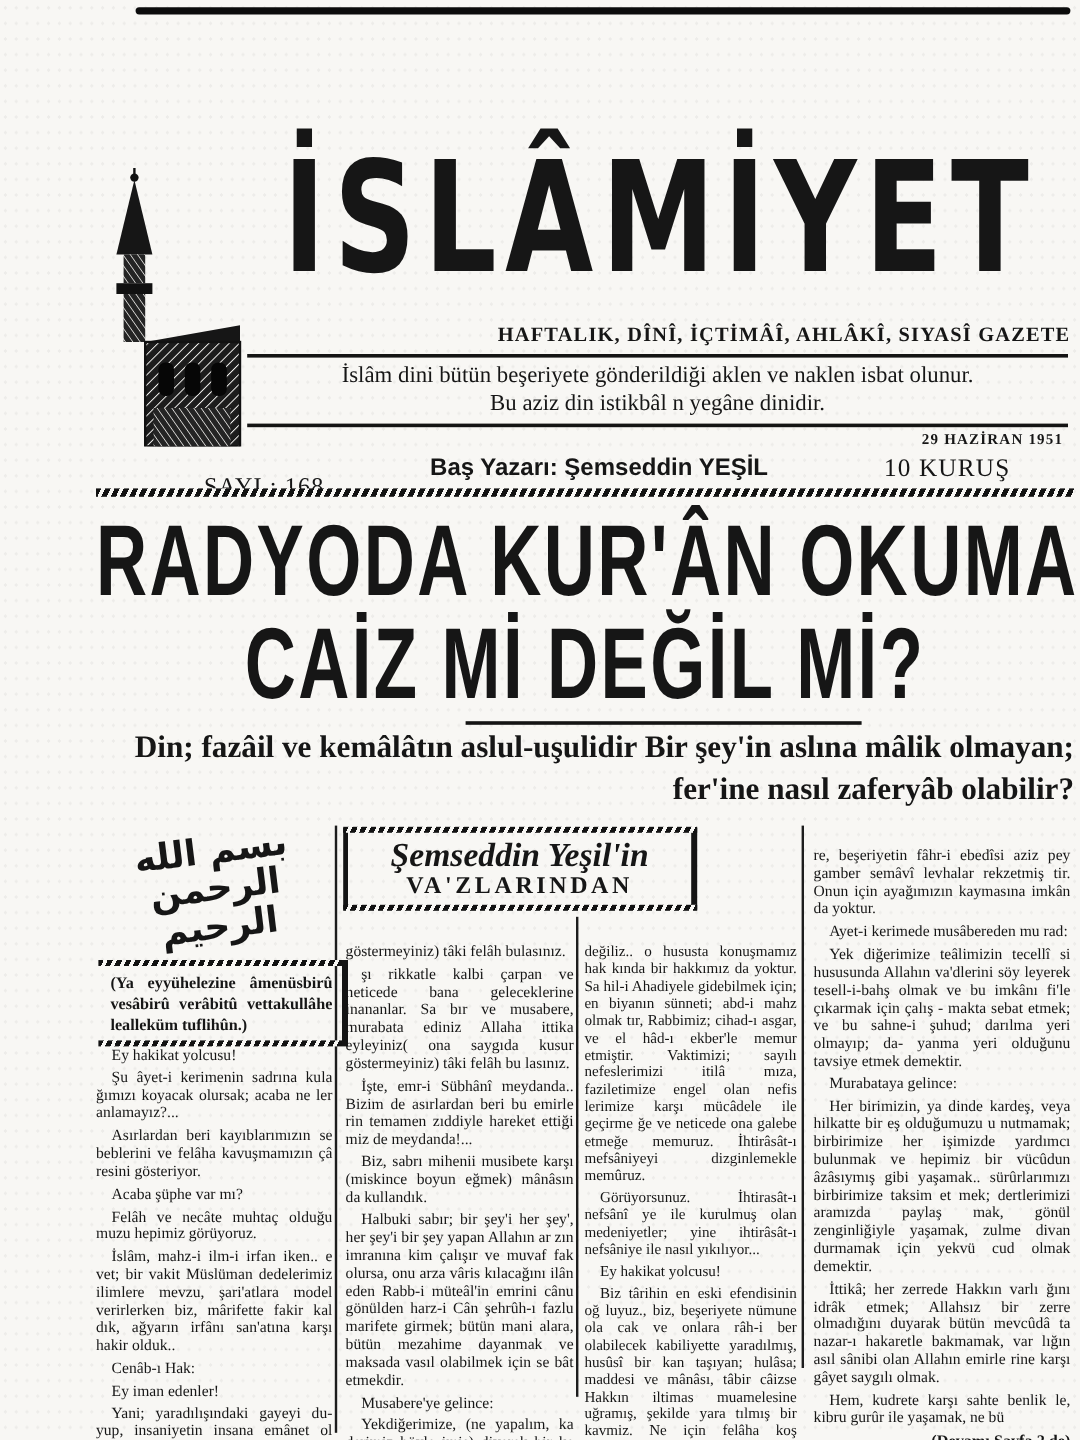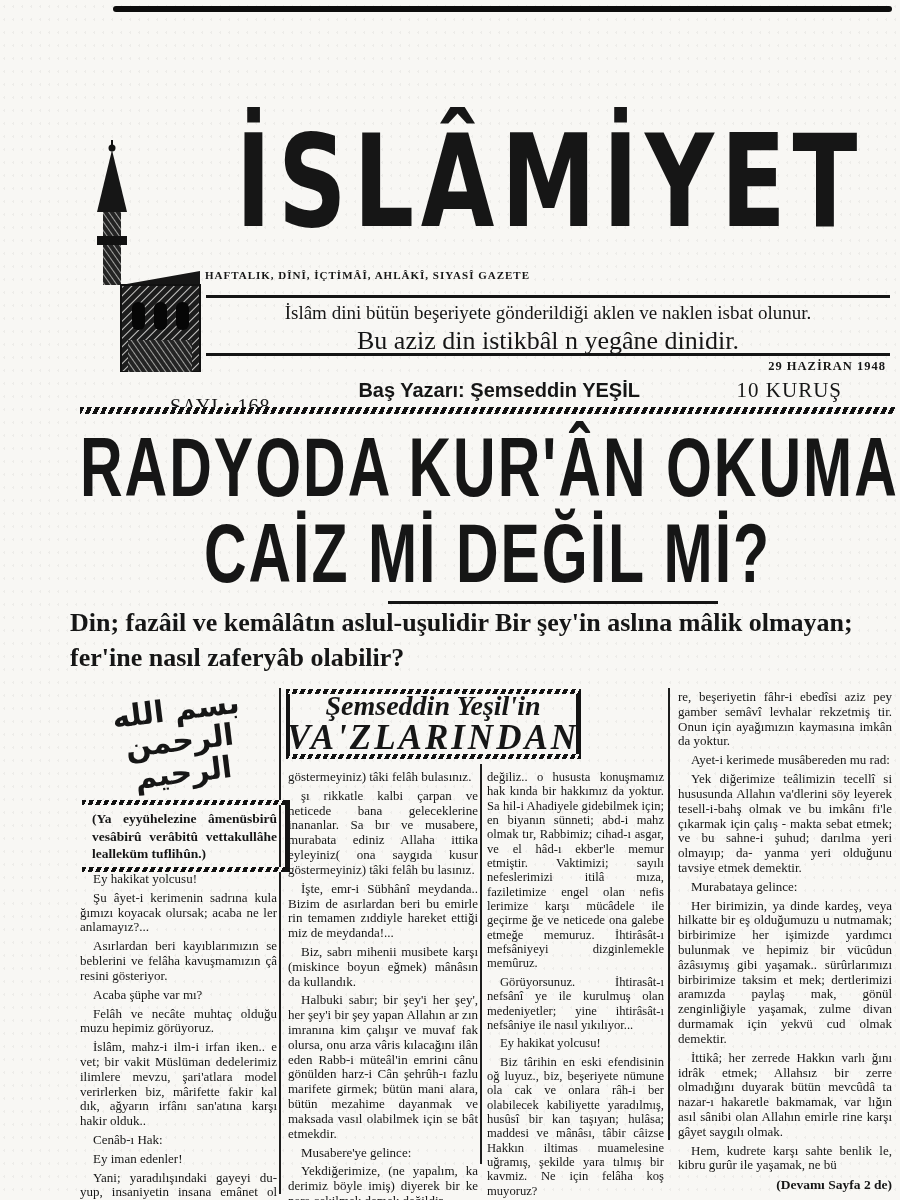--- a/index.html
+++ b/index.html
@@ -23,8 +23,8 @@
     transform:scale(0.98,1.32); transform-origin:center top; white-space:nowrap;
   }
   .subtitle{
-    position:absolute; left:205px; right:8px; top:269px; text-align:left;
-    font-weight:bold; font-size:11px; letter-spacing:1px; white-space:nowrap;
+    position:absolute; left:205px; right:8px; top:269px; text-align:right;
+    font-weight:bold; font-size:17px; letter-spacing:1px; white-space:nowrap;
   }
   .rule{position:absolute; background:#141414;}
   .r1{left:206px; right:10px; top:295px; height:3px;}

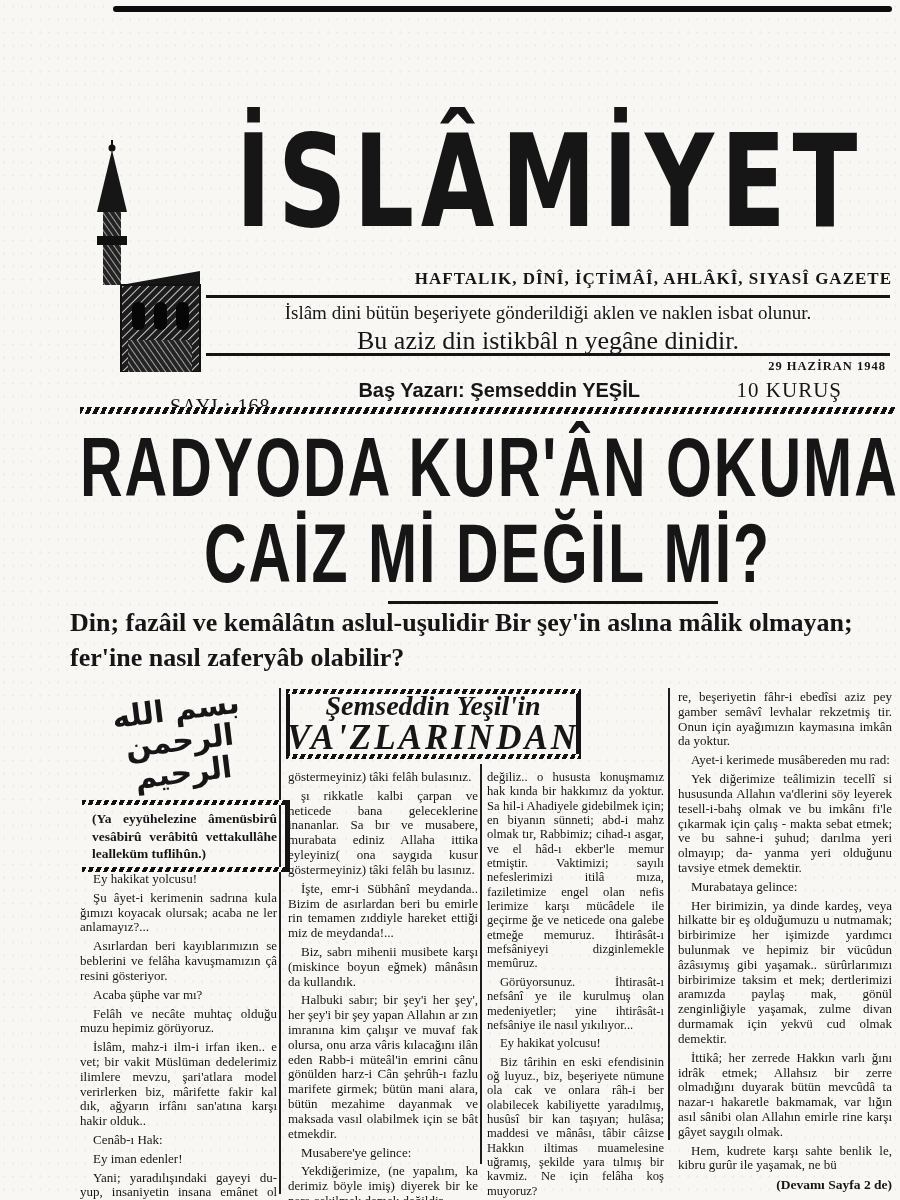--- a/index.html
+++ b/index.html
@@ -30,7 +30,7 @@
   .r1{left:206px; right:10px; top:295px; height:3px;}
   .r2{left:206px; right:10px; top:353px; height:3px;}
   .motto1{position:absolute; left:206px; right:10px; top:302px; text-align:center; font-size:19px; white-space:nowrap;}
-  .motto2{position:absolute; left:206px; right:10px; top:326px; text-align:center; font-size:26px; white-space:nowrap;}
+  .motto2{position:absolute; left:206px; right:10px; top:326px; text-align:center; font-size:19px; white-space:nowrap;}
   .dateline{position:absolute; right:14px; top:359px; font-weight:bold; font-size:12.5px; letter-spacing:1px;}
   .issue-row{position:absolute; left:80px; right:10px; top:375px; height:30px; display:flex; align-items:center;}
   .issue-no{position:absolute; left:90px; font-size:20px; letter-spacing:1px;margin-top:32px;}

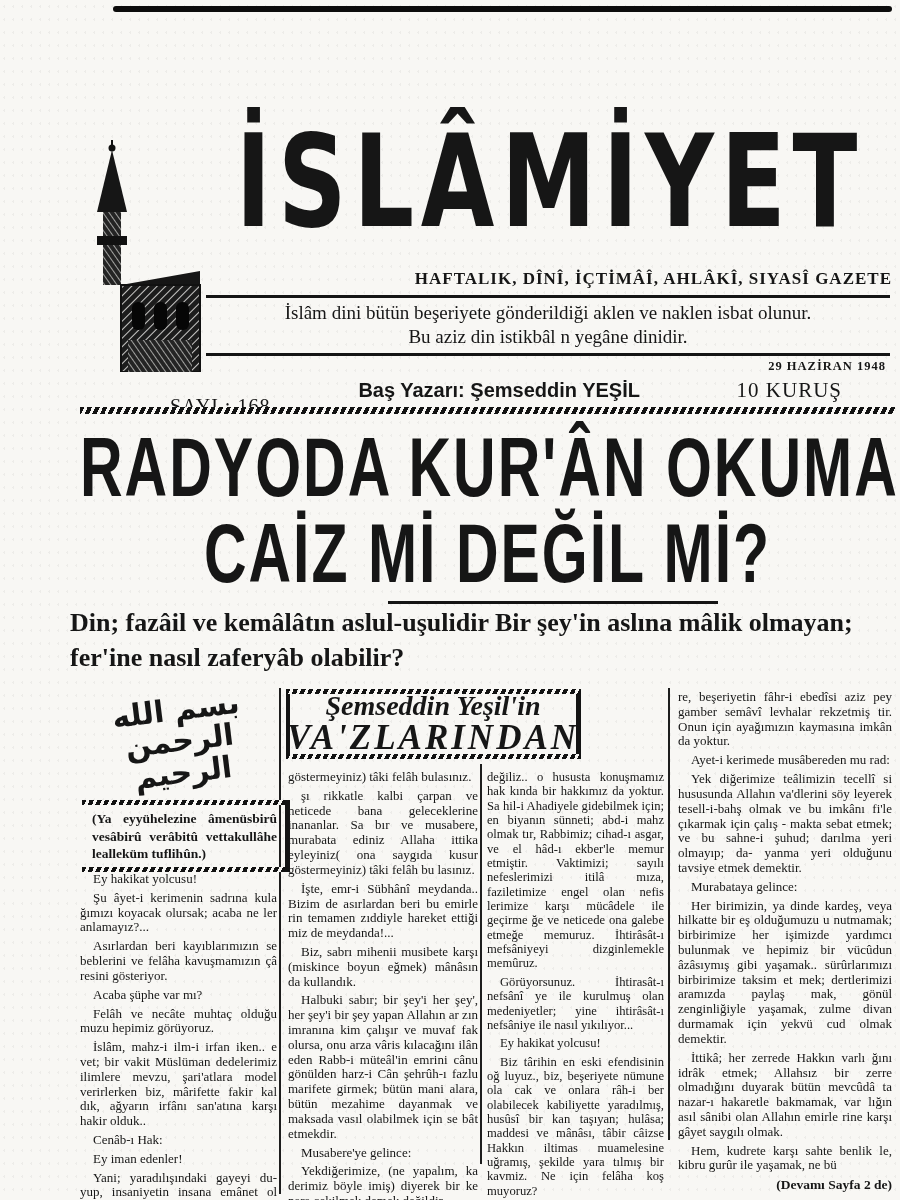--- a/index.html
+++ b/index.html
@@ -144,7 +144,7 @@
   <div class="motto2">Bu aziz din istikbâl n yegâne dinidir.</div>
   <div class="rule r2"></div>
 
-  <div class="dateline">29 HAZİRAN 1948</div>
+  <div class="dateline">29 HAZİRAN 1951</div>
   <div class="issue-row">
     <span class="issue-no">SAYI : 168</span>
     <span class="editor">Baş Yazarı: Şemseddin YEŞİL</span>

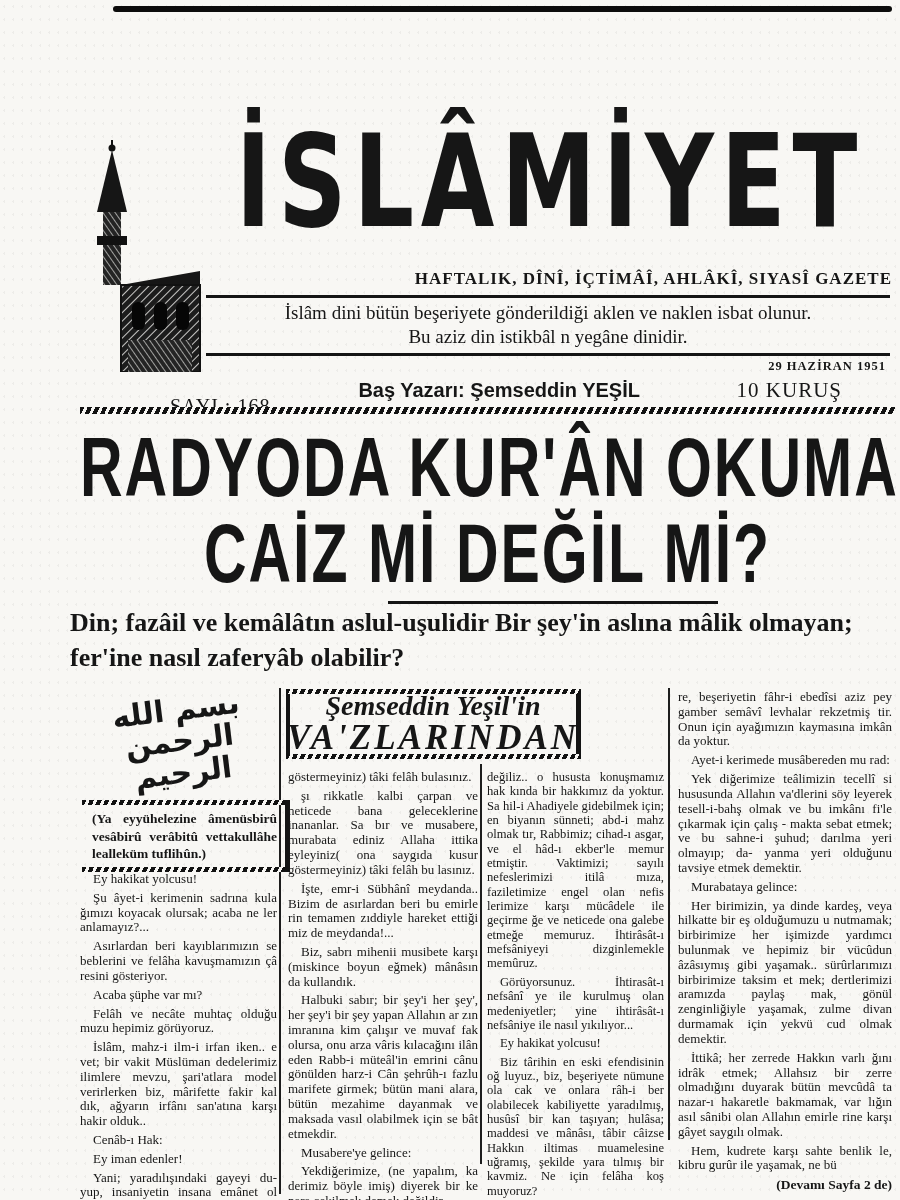--- a/index.html
+++ b/index.html
@@ -49,7 +49,7 @@
   .h-line2{top:512px;}
   .subhead-rule{left:388px; width:330px; top:601px; height:3px;}
   .subhead{
-    position:absolute; left:70px; right:5px; text-align:left;
+    position:absolute; left:70px; right:5px; text-align:right;
     font-weight:bold; font-size:26px; white-space:nowrap;
   }
   .sh1{top:608px;}

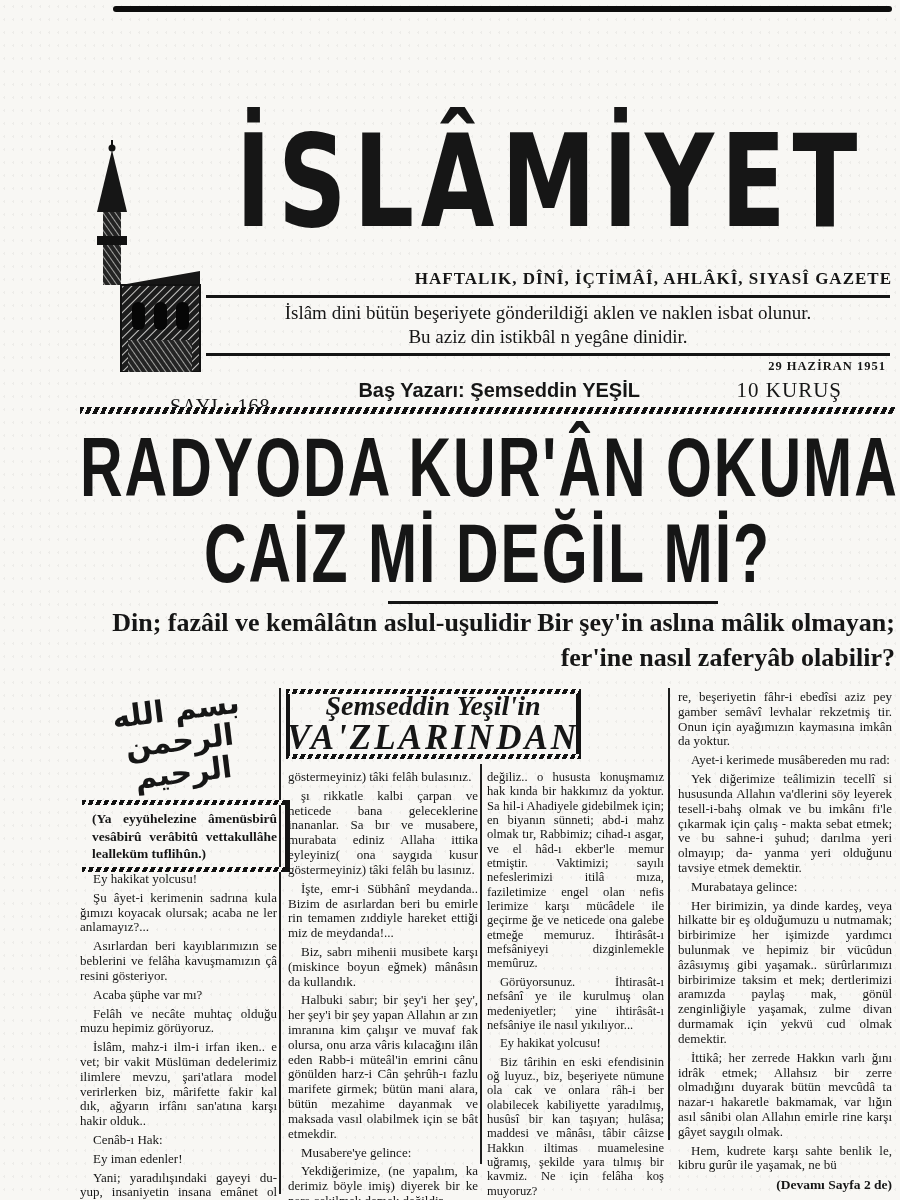--- a/index.html
+++ b/index.html
@@ -61,7 +61,7 @@
   .v3{left:668px; top:688px; height:452px;}
   .col{position:absolute; font-size:13px; line-height:1.14; text-align:justify;}
   .col p{margin:0 0 4px 0; text-indent:13px;}
-  .cont p:first-child{text-indent:0;}
+  .cont p:first-child{text-indent:0;margin-top:16px;}
   .col1{left:80px; width:197px; top:872px;}
   .col2{left:288px; width:190px; top:770px;}
   .col3{left:487px; width:177px; top:770px; font-size:12.6px;}

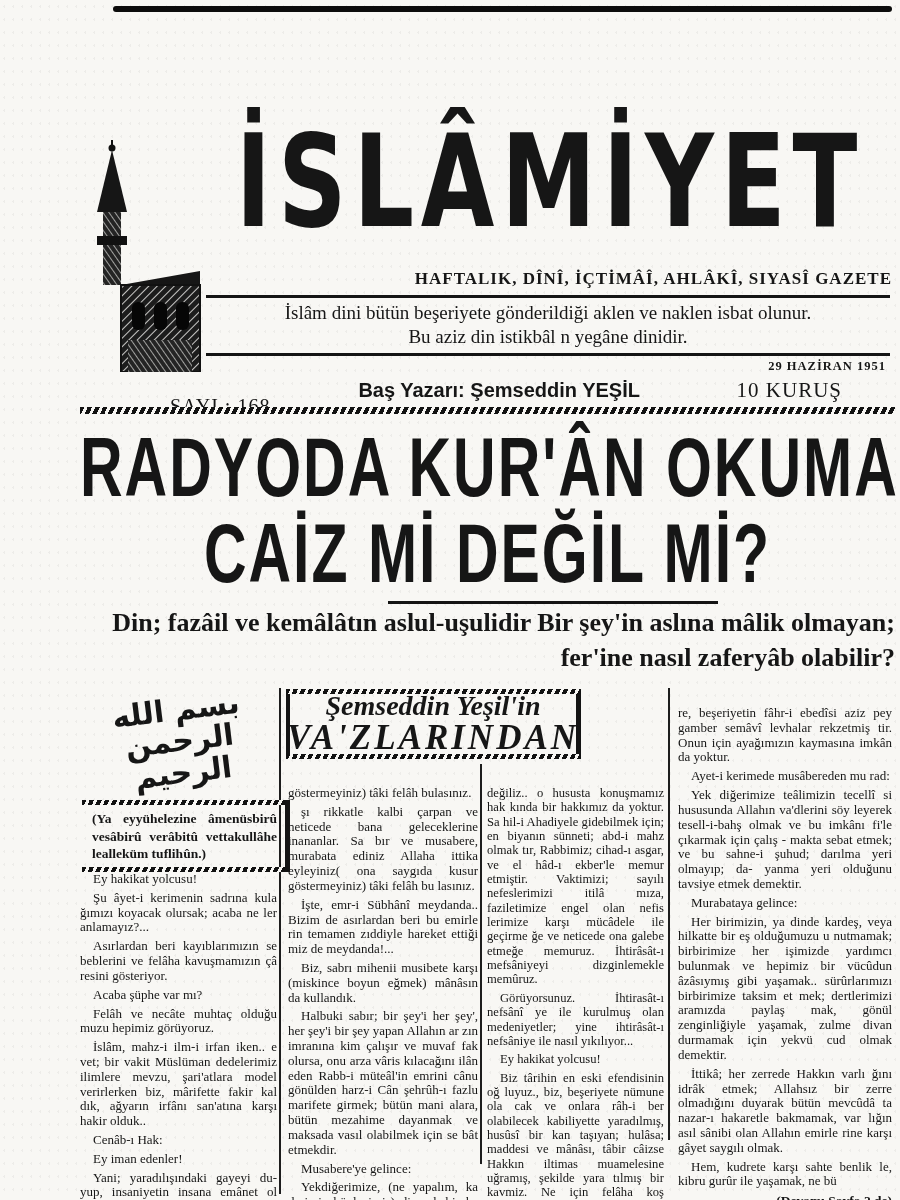--- a/index.html
+++ b/index.html
@@ -100,7 +100,7 @@
   .feature-box::before{top:-1px;}
   .feature-box::after{bottom:-1px;}
   .fb-line1{font-style:italic; font-weight:bold; font-size:28px; line-height:1;}
-  .fb-line2{font-style:italic; font-weight:bold; font-size:35px; letter-spacing:3px; line-height:1.05;}
+  .fb-line2{font-weight:bold; font-size:20px; letter-spacing:3px; line-height:1.05;}
 </style>
 </head>
 <body>

